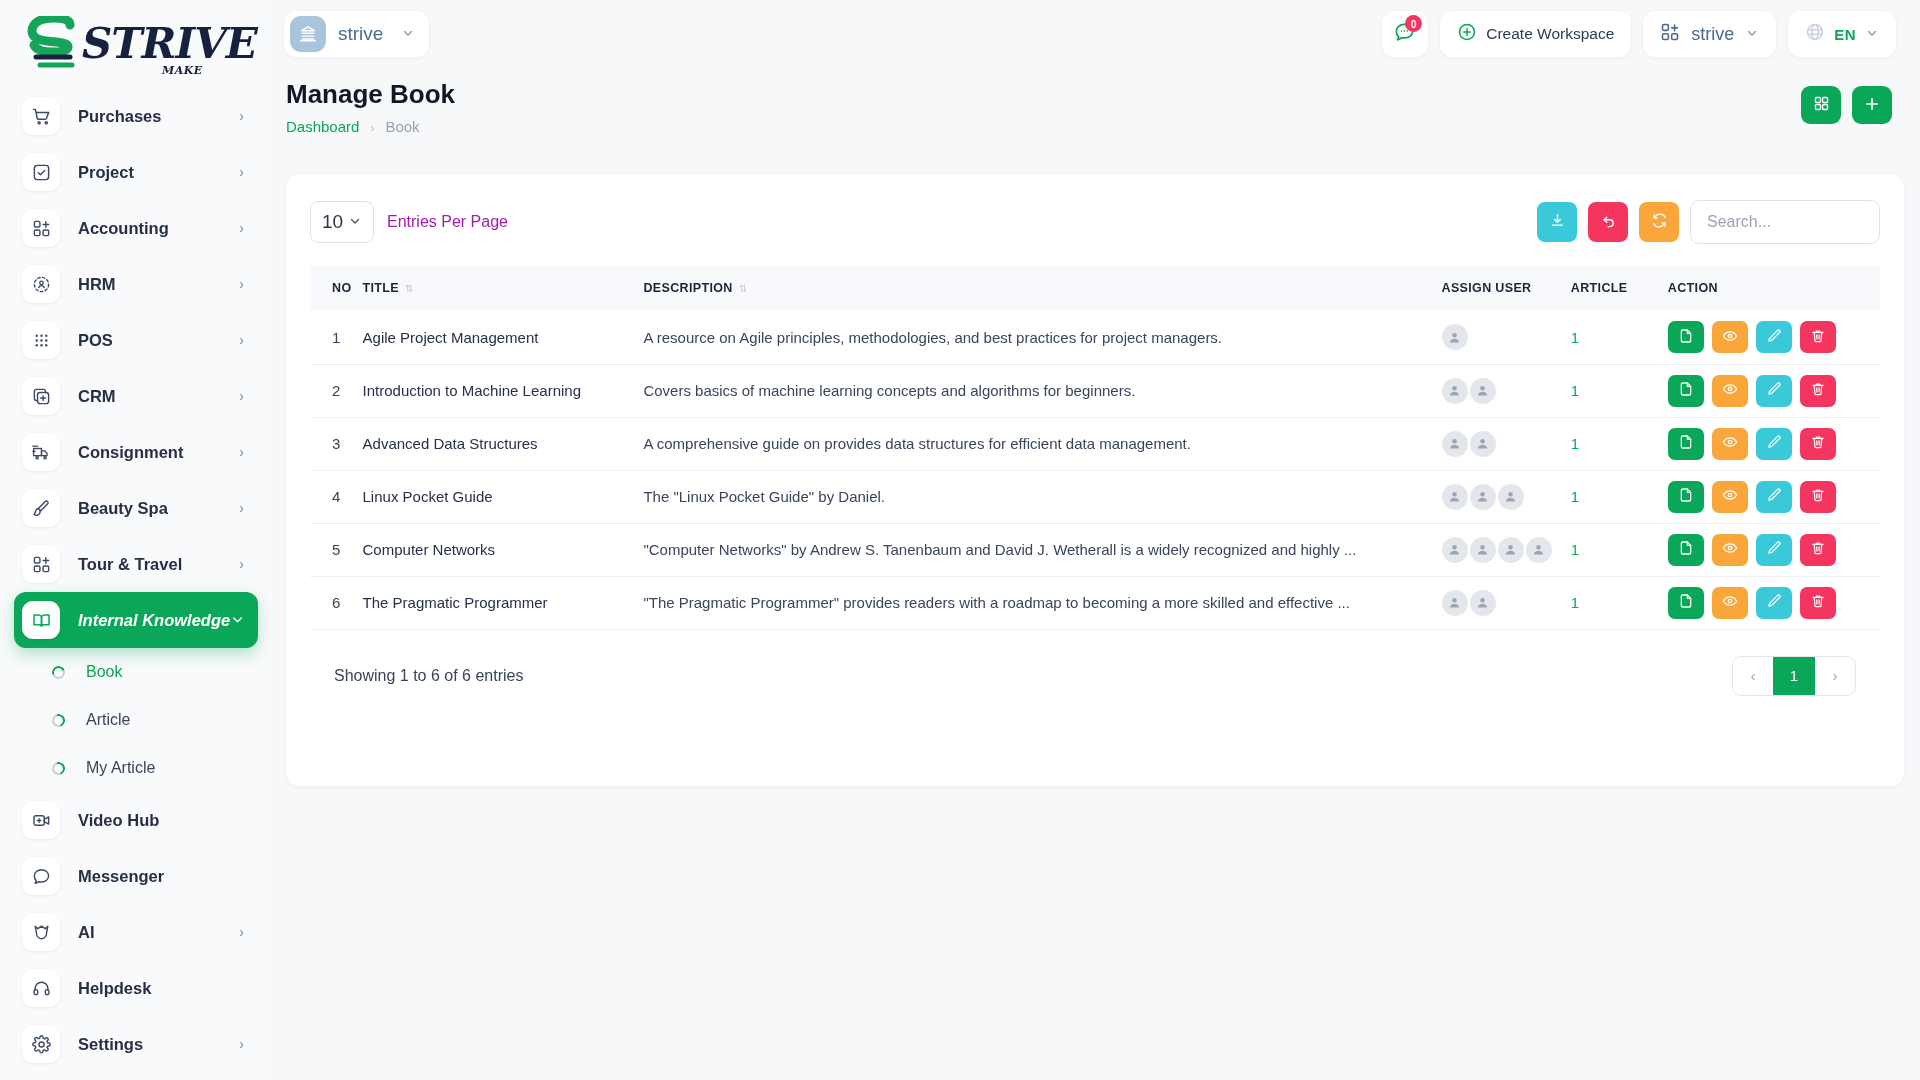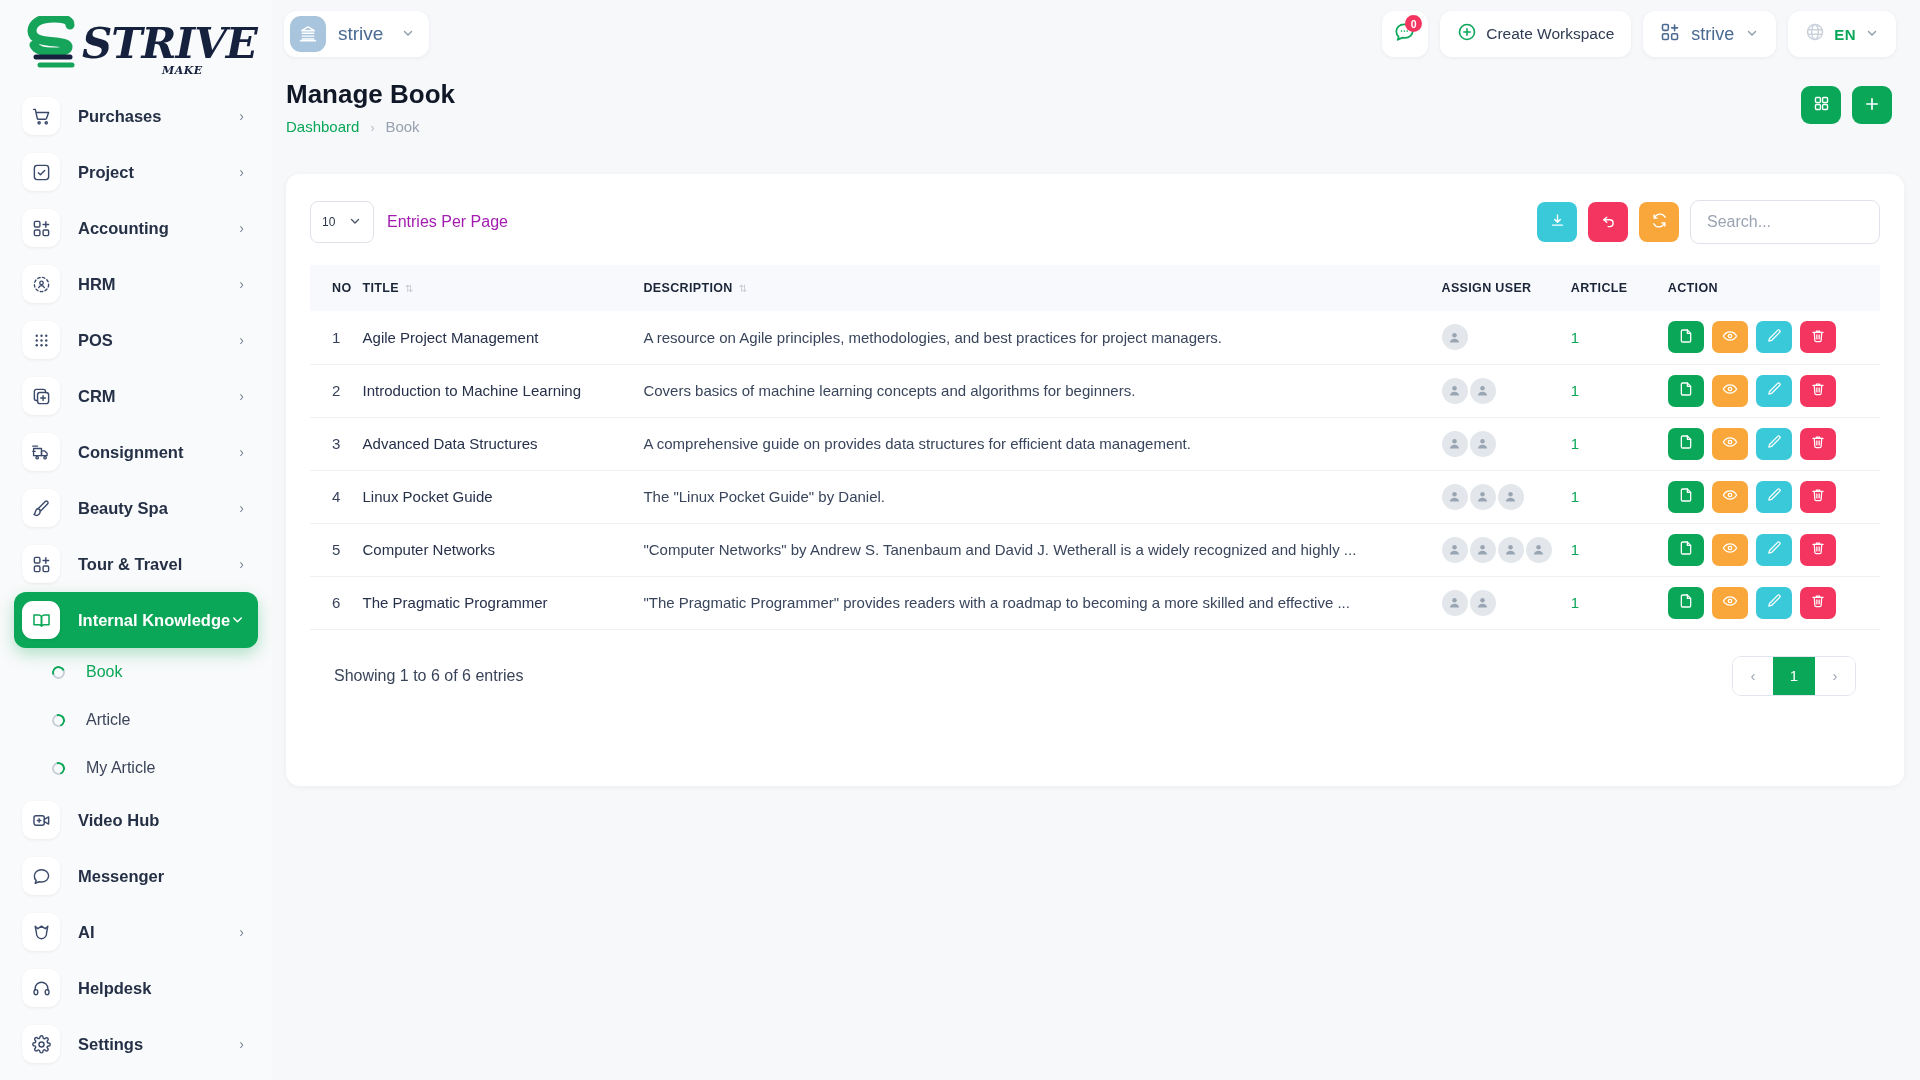--- a/index.html
+++ b/index.html
@@ -203,7 +203,7 @@
     width: 64px; height: 42px;
     border: 1px solid #dfe3e9; border-radius: 8px;
     padding: 0 11px;
-    font-size: 12px; color: #2c3649;
+    font-size: 19px; color: #2c3649;
     background: #fff; cursor: pointer;
   }
   .epp-label { font-size: 16px; color: #a21caf; }

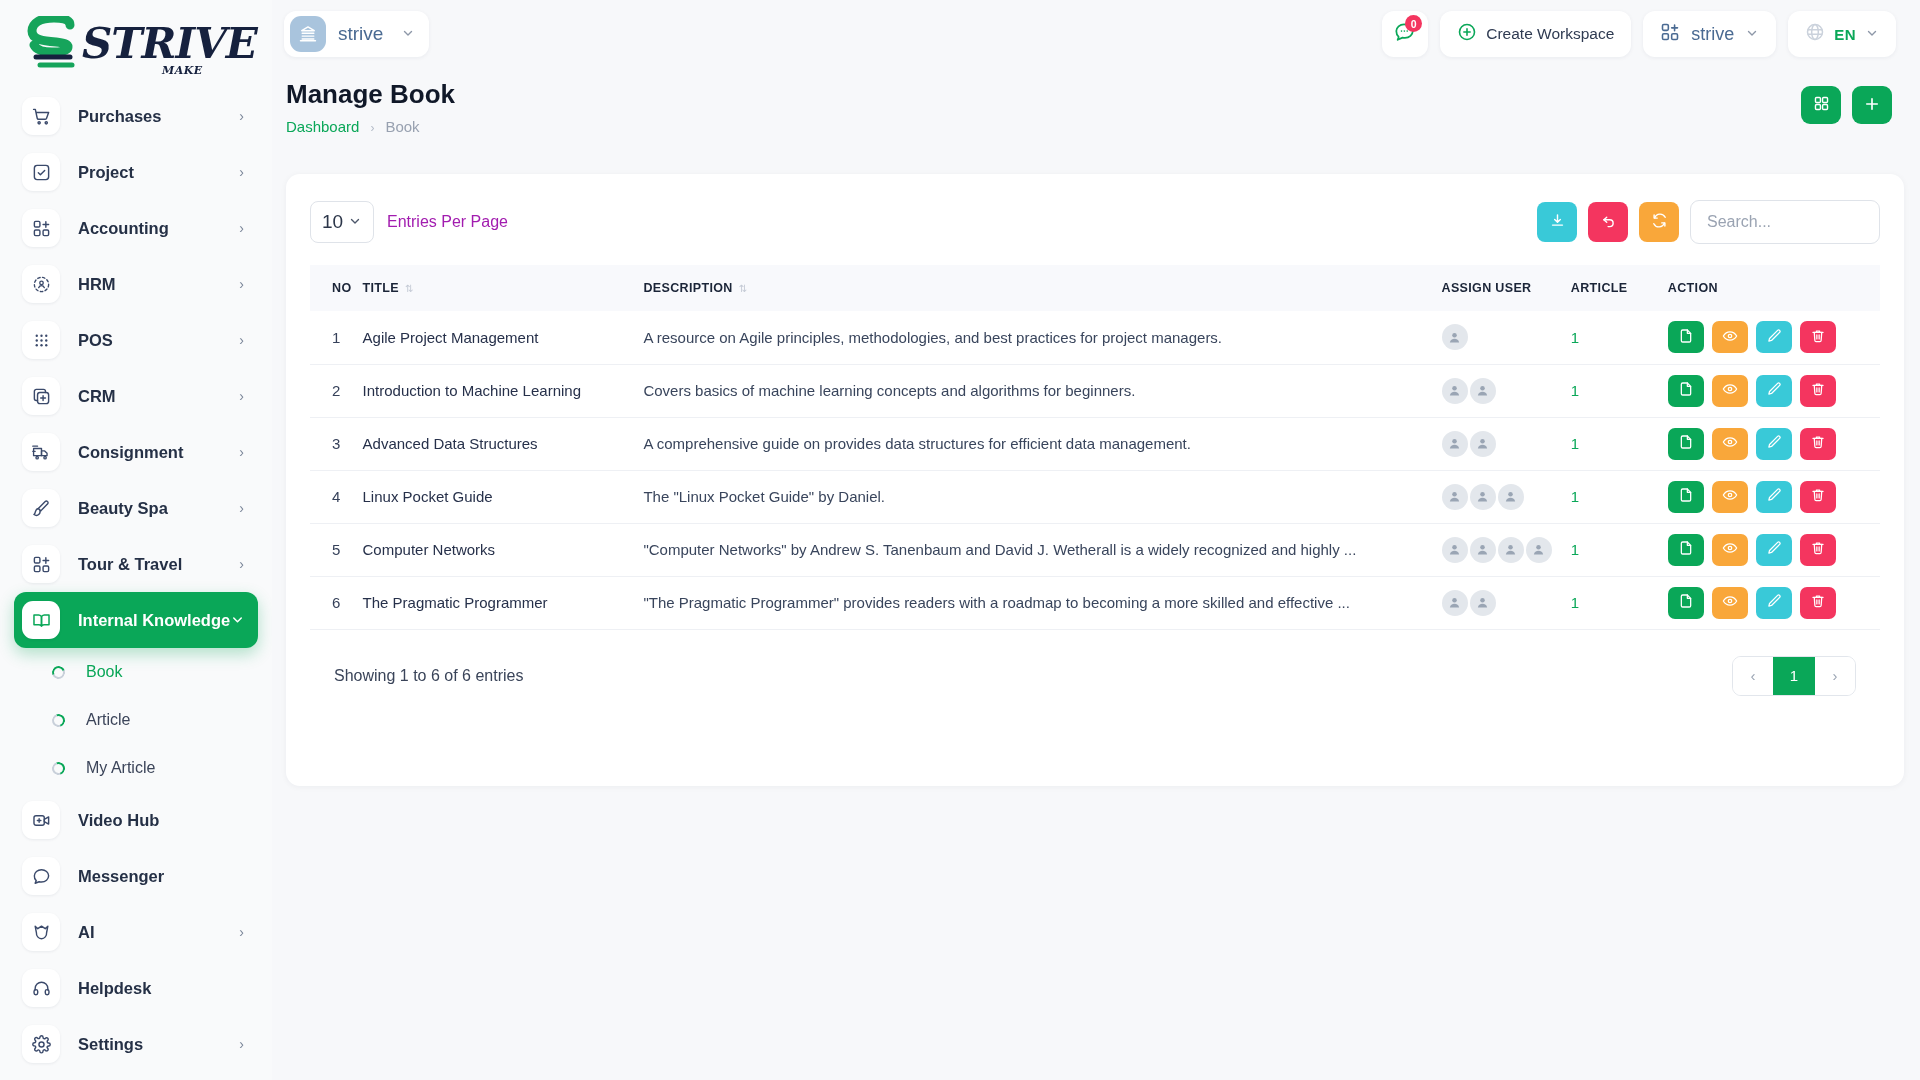--- a/index.html
+++ b/index.html
@@ -79,7 +79,7 @@
     background: #0aa758;
     box-shadow: 0 6px 16px rgba(10,167,88,.30);
   }
-  .nav-item.active .nav-label { color: #ffffff; }
+  .nav-item.active .nav-label { color: #ffffff; font-style: italic; }
   .nav-item.active .nav-caret { color: #ffffff; }
   .nav-item.active .nav-ico { color: #0aa758; }
 

